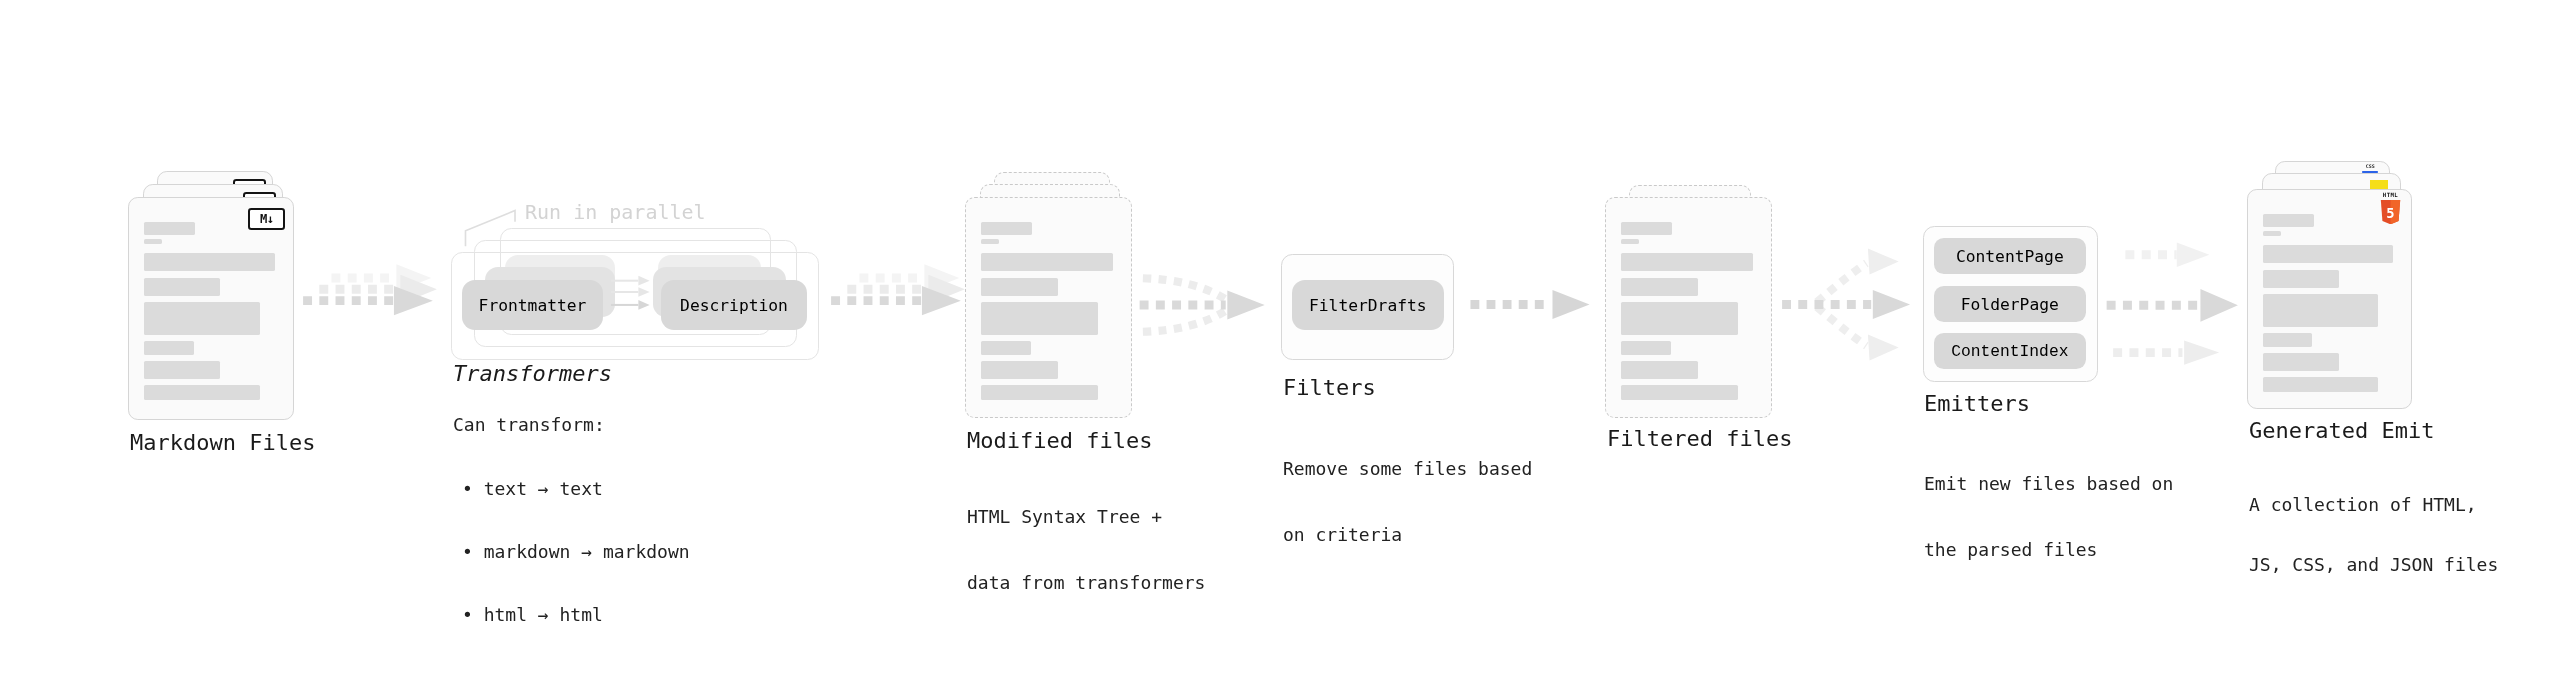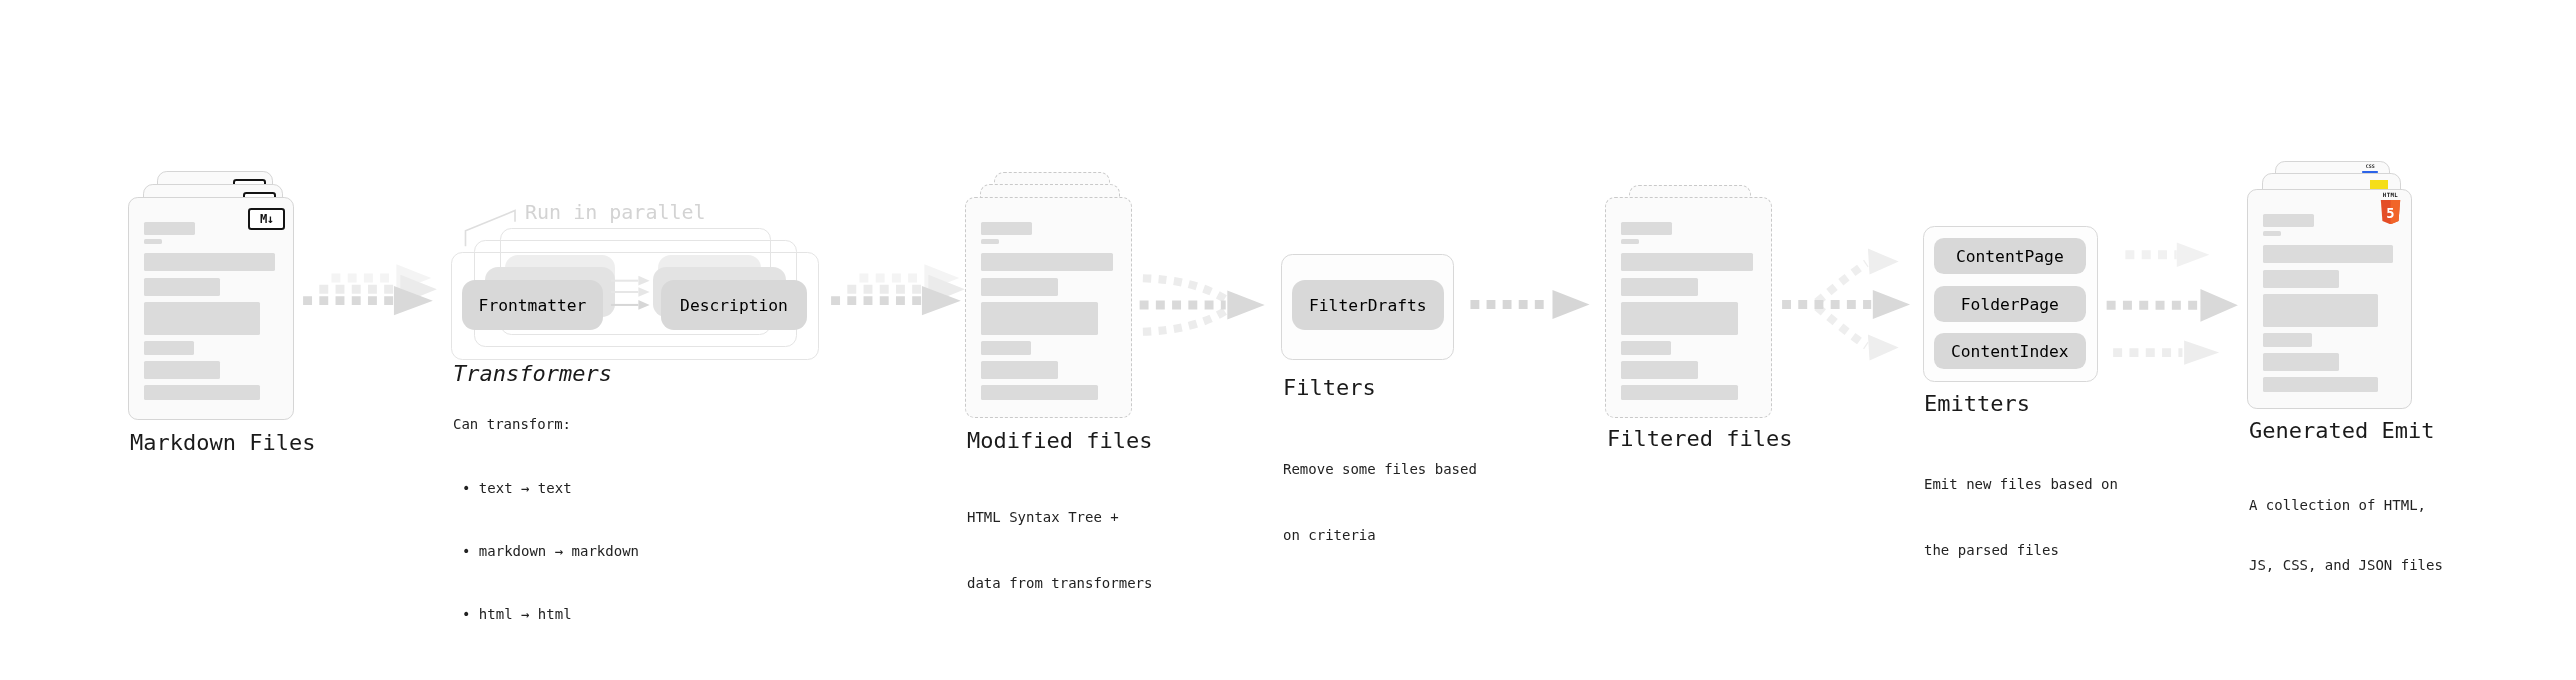--- a/index.html
+++ b/index.html
@@ -201,7 +201,7 @@
     <div class="panel-box" style="left:1923px;top:226px;width:175px;height:156px;">
       <div class="pill" style="left:9.8px;top:11.4px;width:152px;height:36px;border-radius:9.8px;">ContentPage</div>
       <div class="pill" style="left:9.8px;top:59px;width:152px;height:36px;border-radius:9.8px;">FolderPage</div>
-      <div class="pill" style="left:9.8px;top:106px;width:152px;height:36px;border-radius:9.8px;">ContentIndex</div>
+      <div class="pill" style="left:9.8px;top:106px;width:152px;height:36px;border-radius:9.8px;font-family:Liberation Mono, monospace;">ContentIndex</div>
     </div>
     <div class="node-title" style="left:1924px;top:391px;">Emitters</div>
     <div class="node-desc" style="left:1924px;top:429px;line-height:22px;">

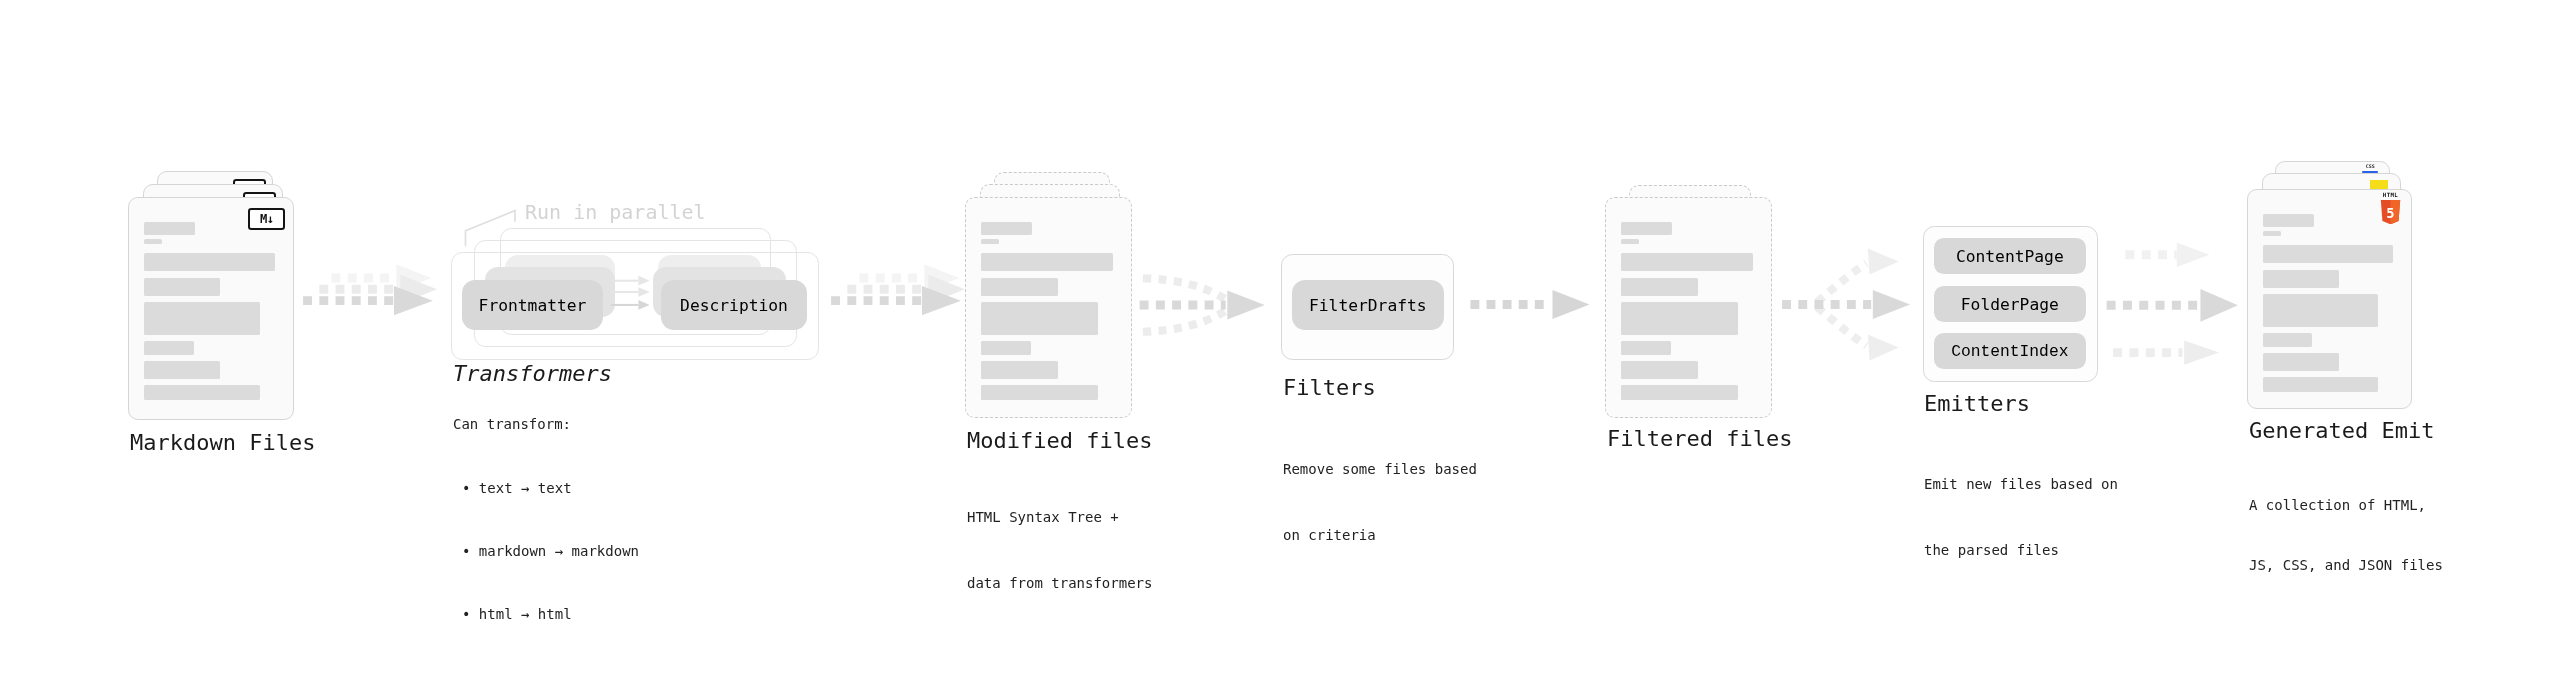--- a/index.html
+++ b/index.html
@@ -23,7 +23,7 @@
 
   
   .node-title{position:absolute;font-size:22px;line-height:26px;color:#1a1a1a;white-space:pre;}
-  .node-desc{position:absolute;font-size:14px;color:#222222;white-space:pre;}
+  .node-desc{position:absolute;font-size:18px;color:#222222;white-space:pre;}
   .annotation{position:absolute;font-size:20px;line-height:21px;color:#d3d3d3;white-space:pre;}
 
   

